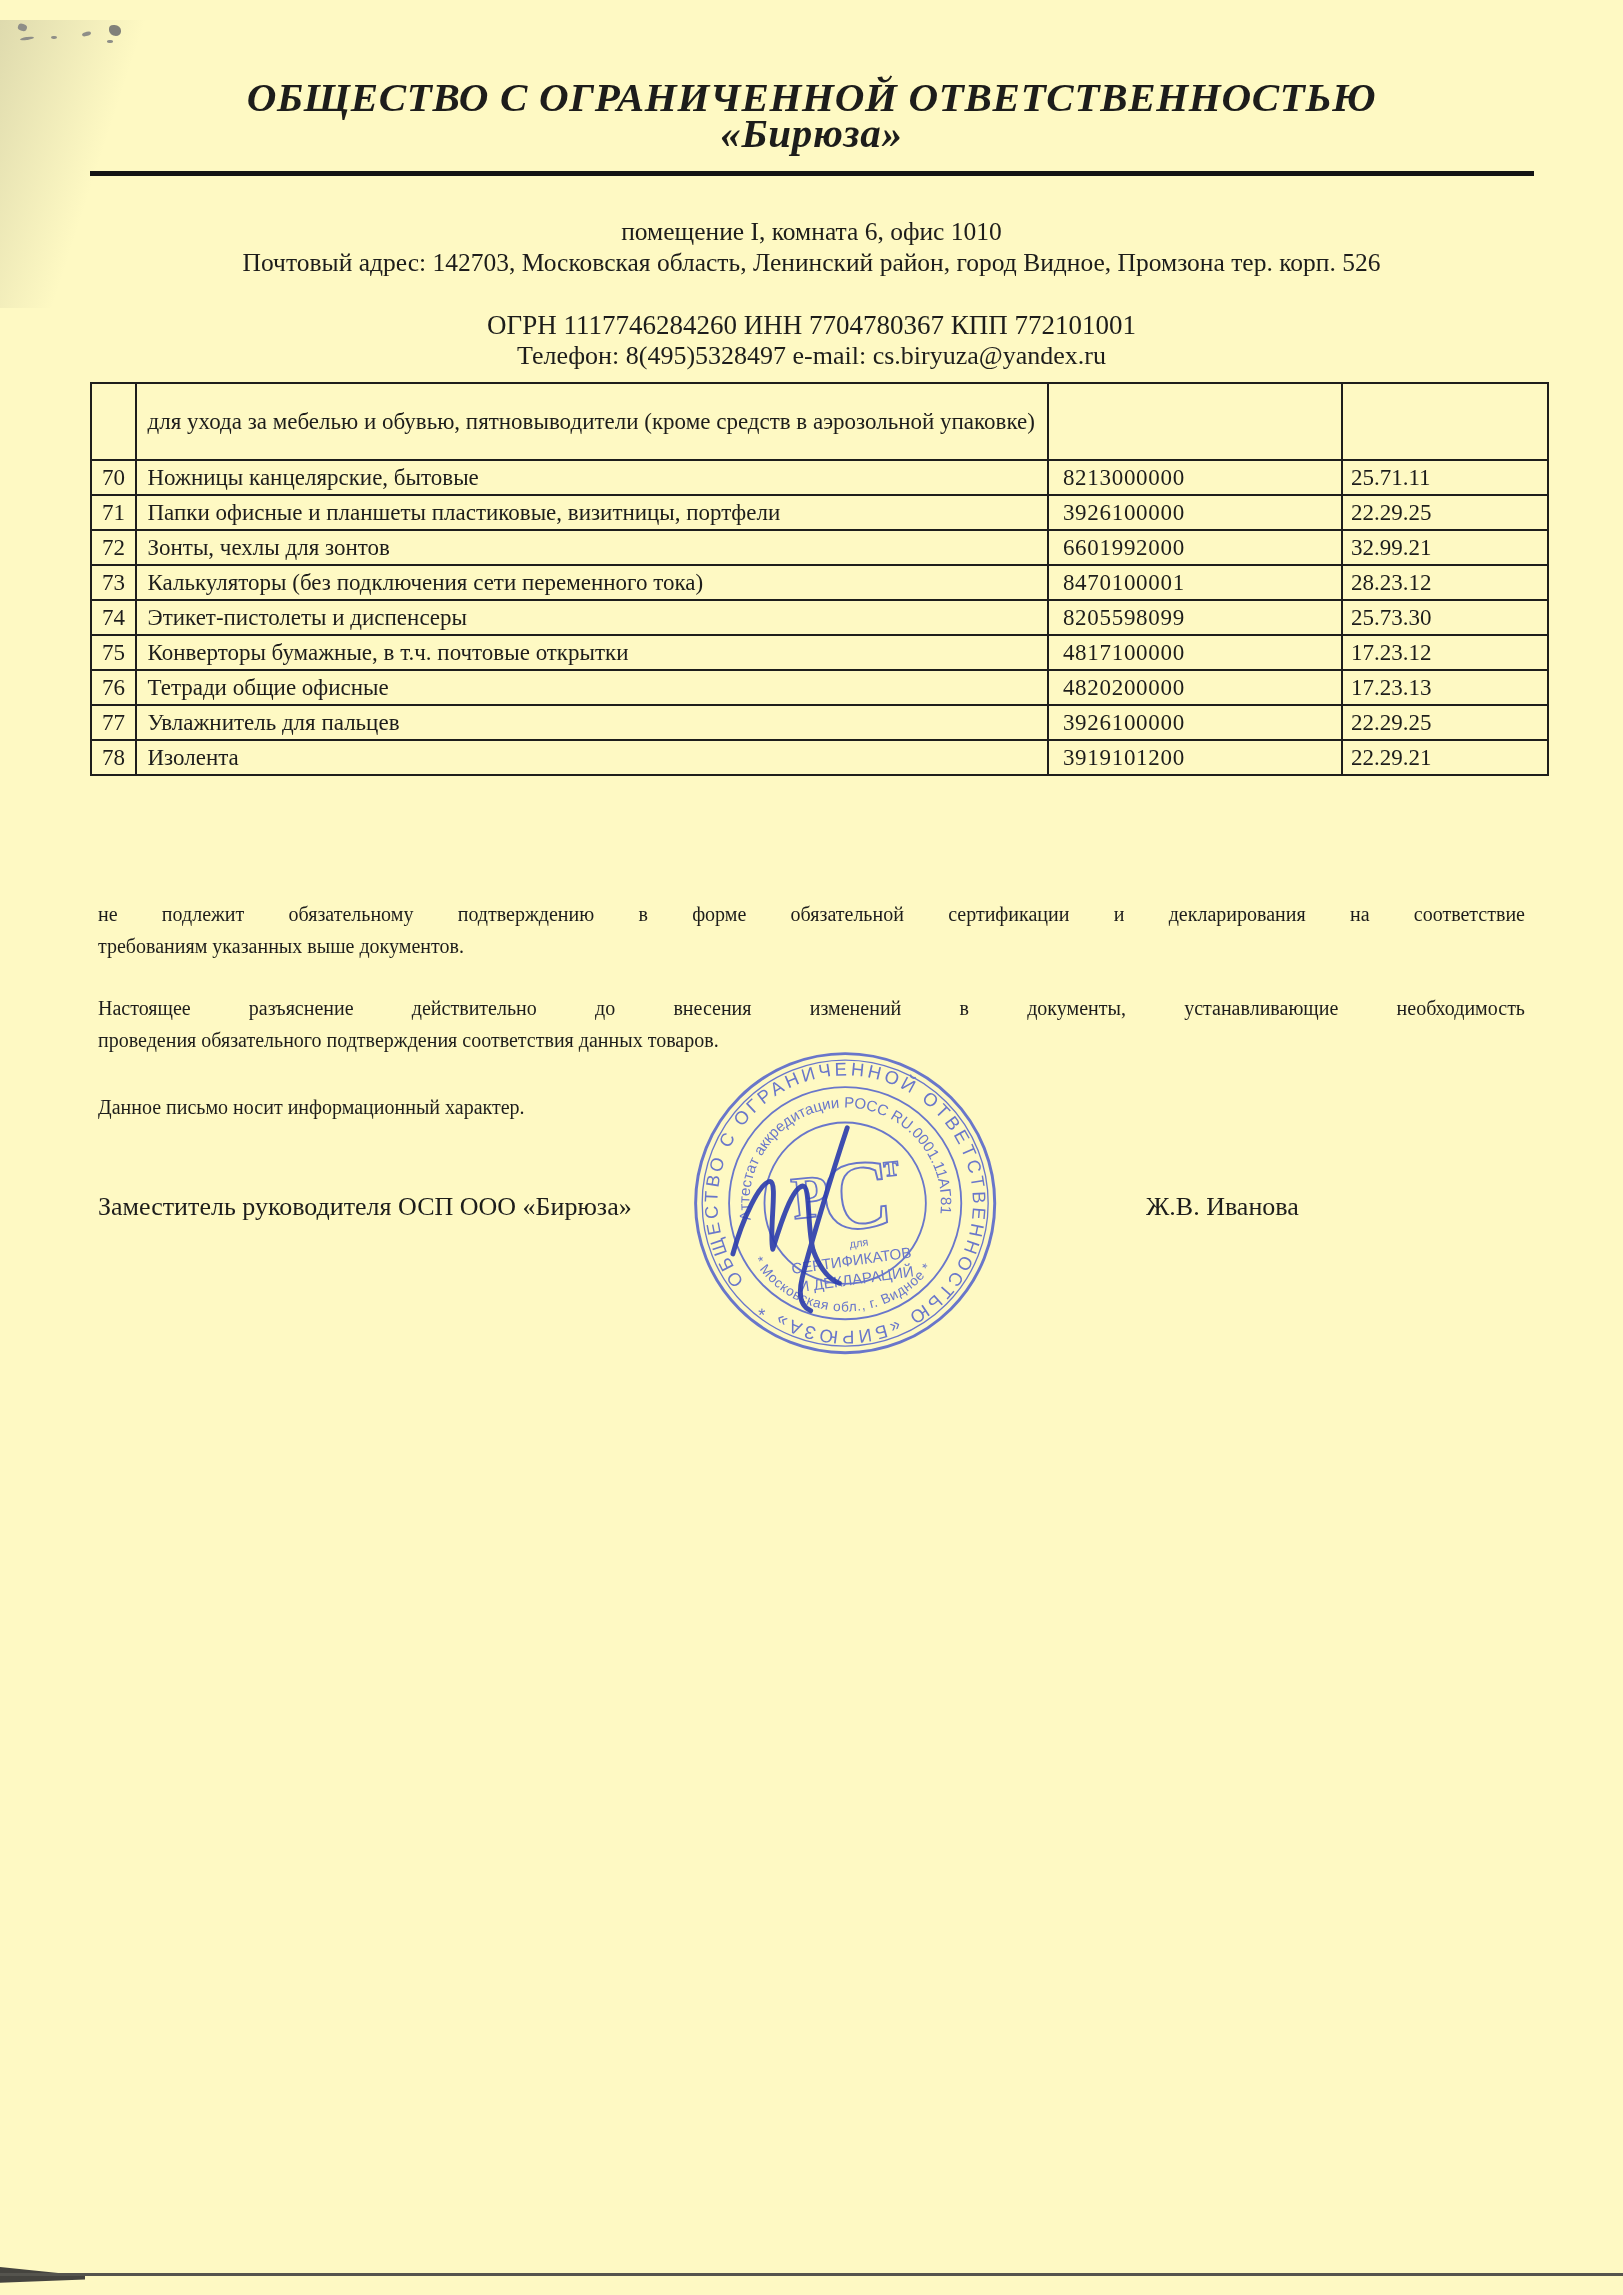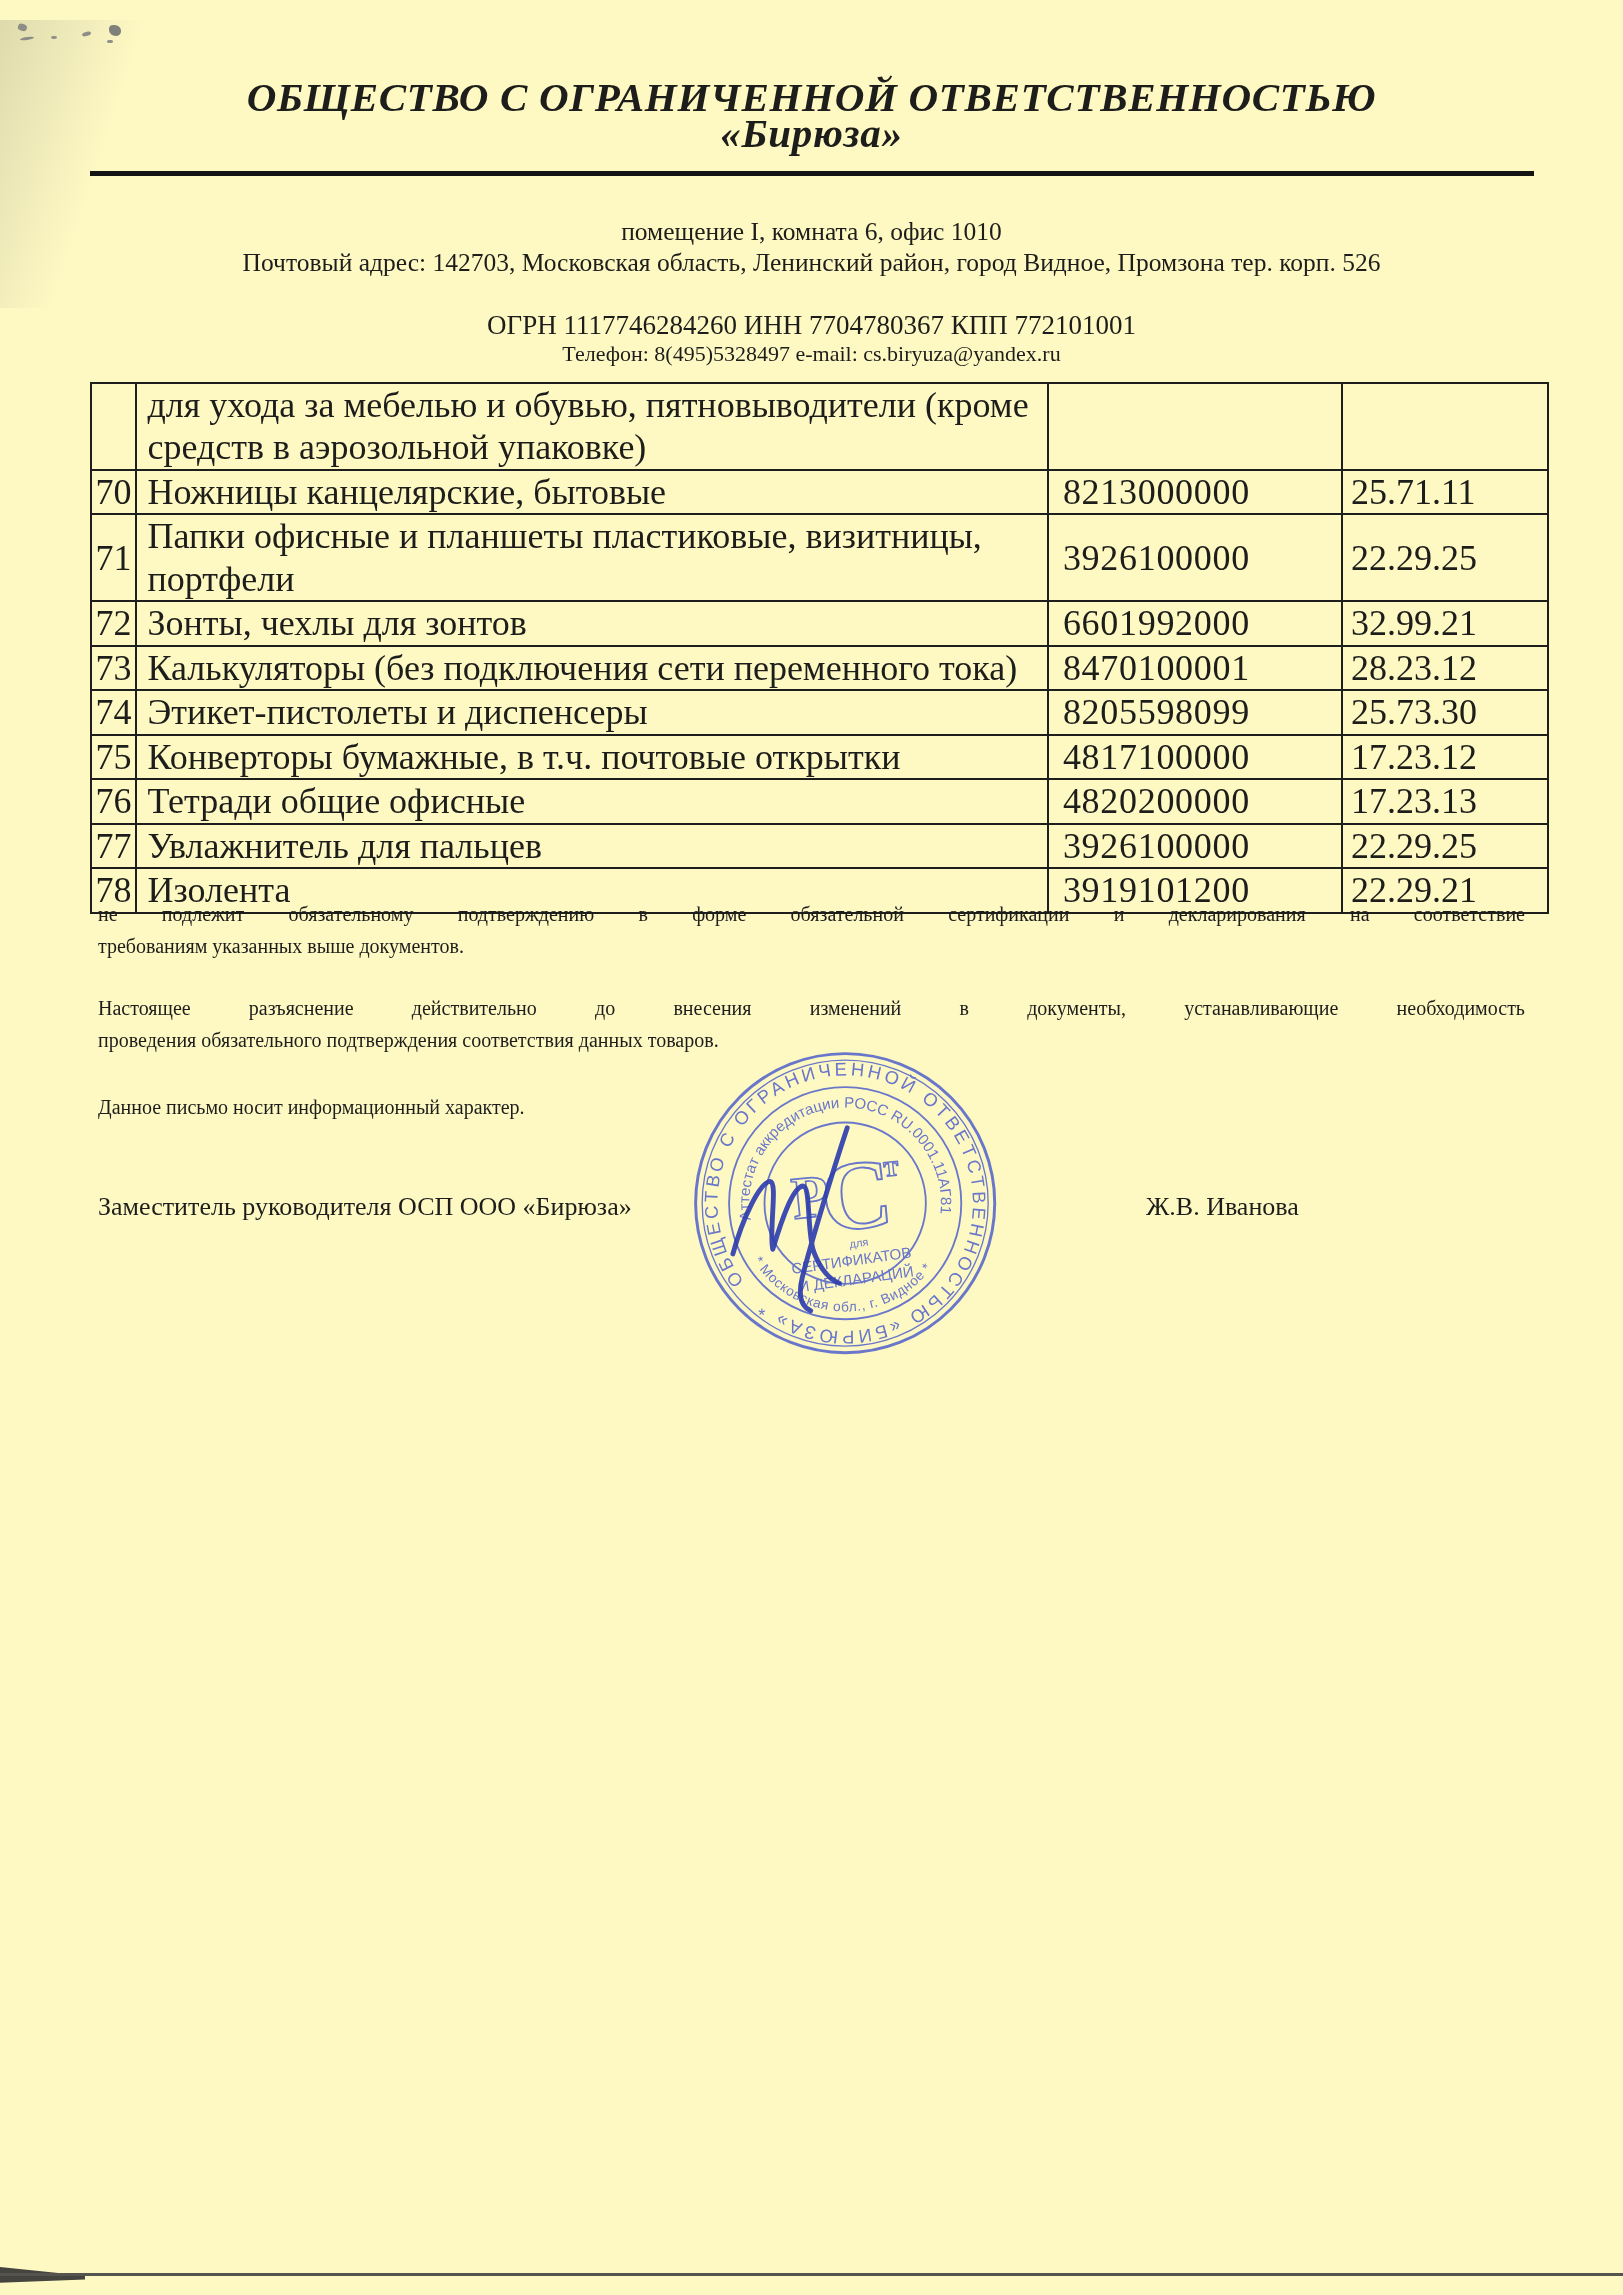--- a/index.html
+++ b/index.html
@@ -76,7 +76,7 @@
   <div class="abs center addr" style="top:217px;">помещение I, комната 6, офис 1010</div>
   <div class="abs center addr" style="top:248px;">Почтовый адрес: 142703, Московская область, Ленинский район, город Видное, Промзона тер. корп. 526</div>
   <div class="abs center addr" style="top:310px;font-size:27px;">ОГРН 1117746284260 ИНН 7704780367 КПП 772101001</div>
-  <div class="abs center addr" style="top:341px;font-size:22px;">Телефон: 8(495)5328497 e-mail: cs.biryuza@yandex.ru</div>
+  <div class="abs center addr" style="top:341px;font-size:26px;">Телефон: 8(495)5328497 e-mail: cs.biryuza@yandex.ru</div>
 
   <table class="goods">
     <tbody>

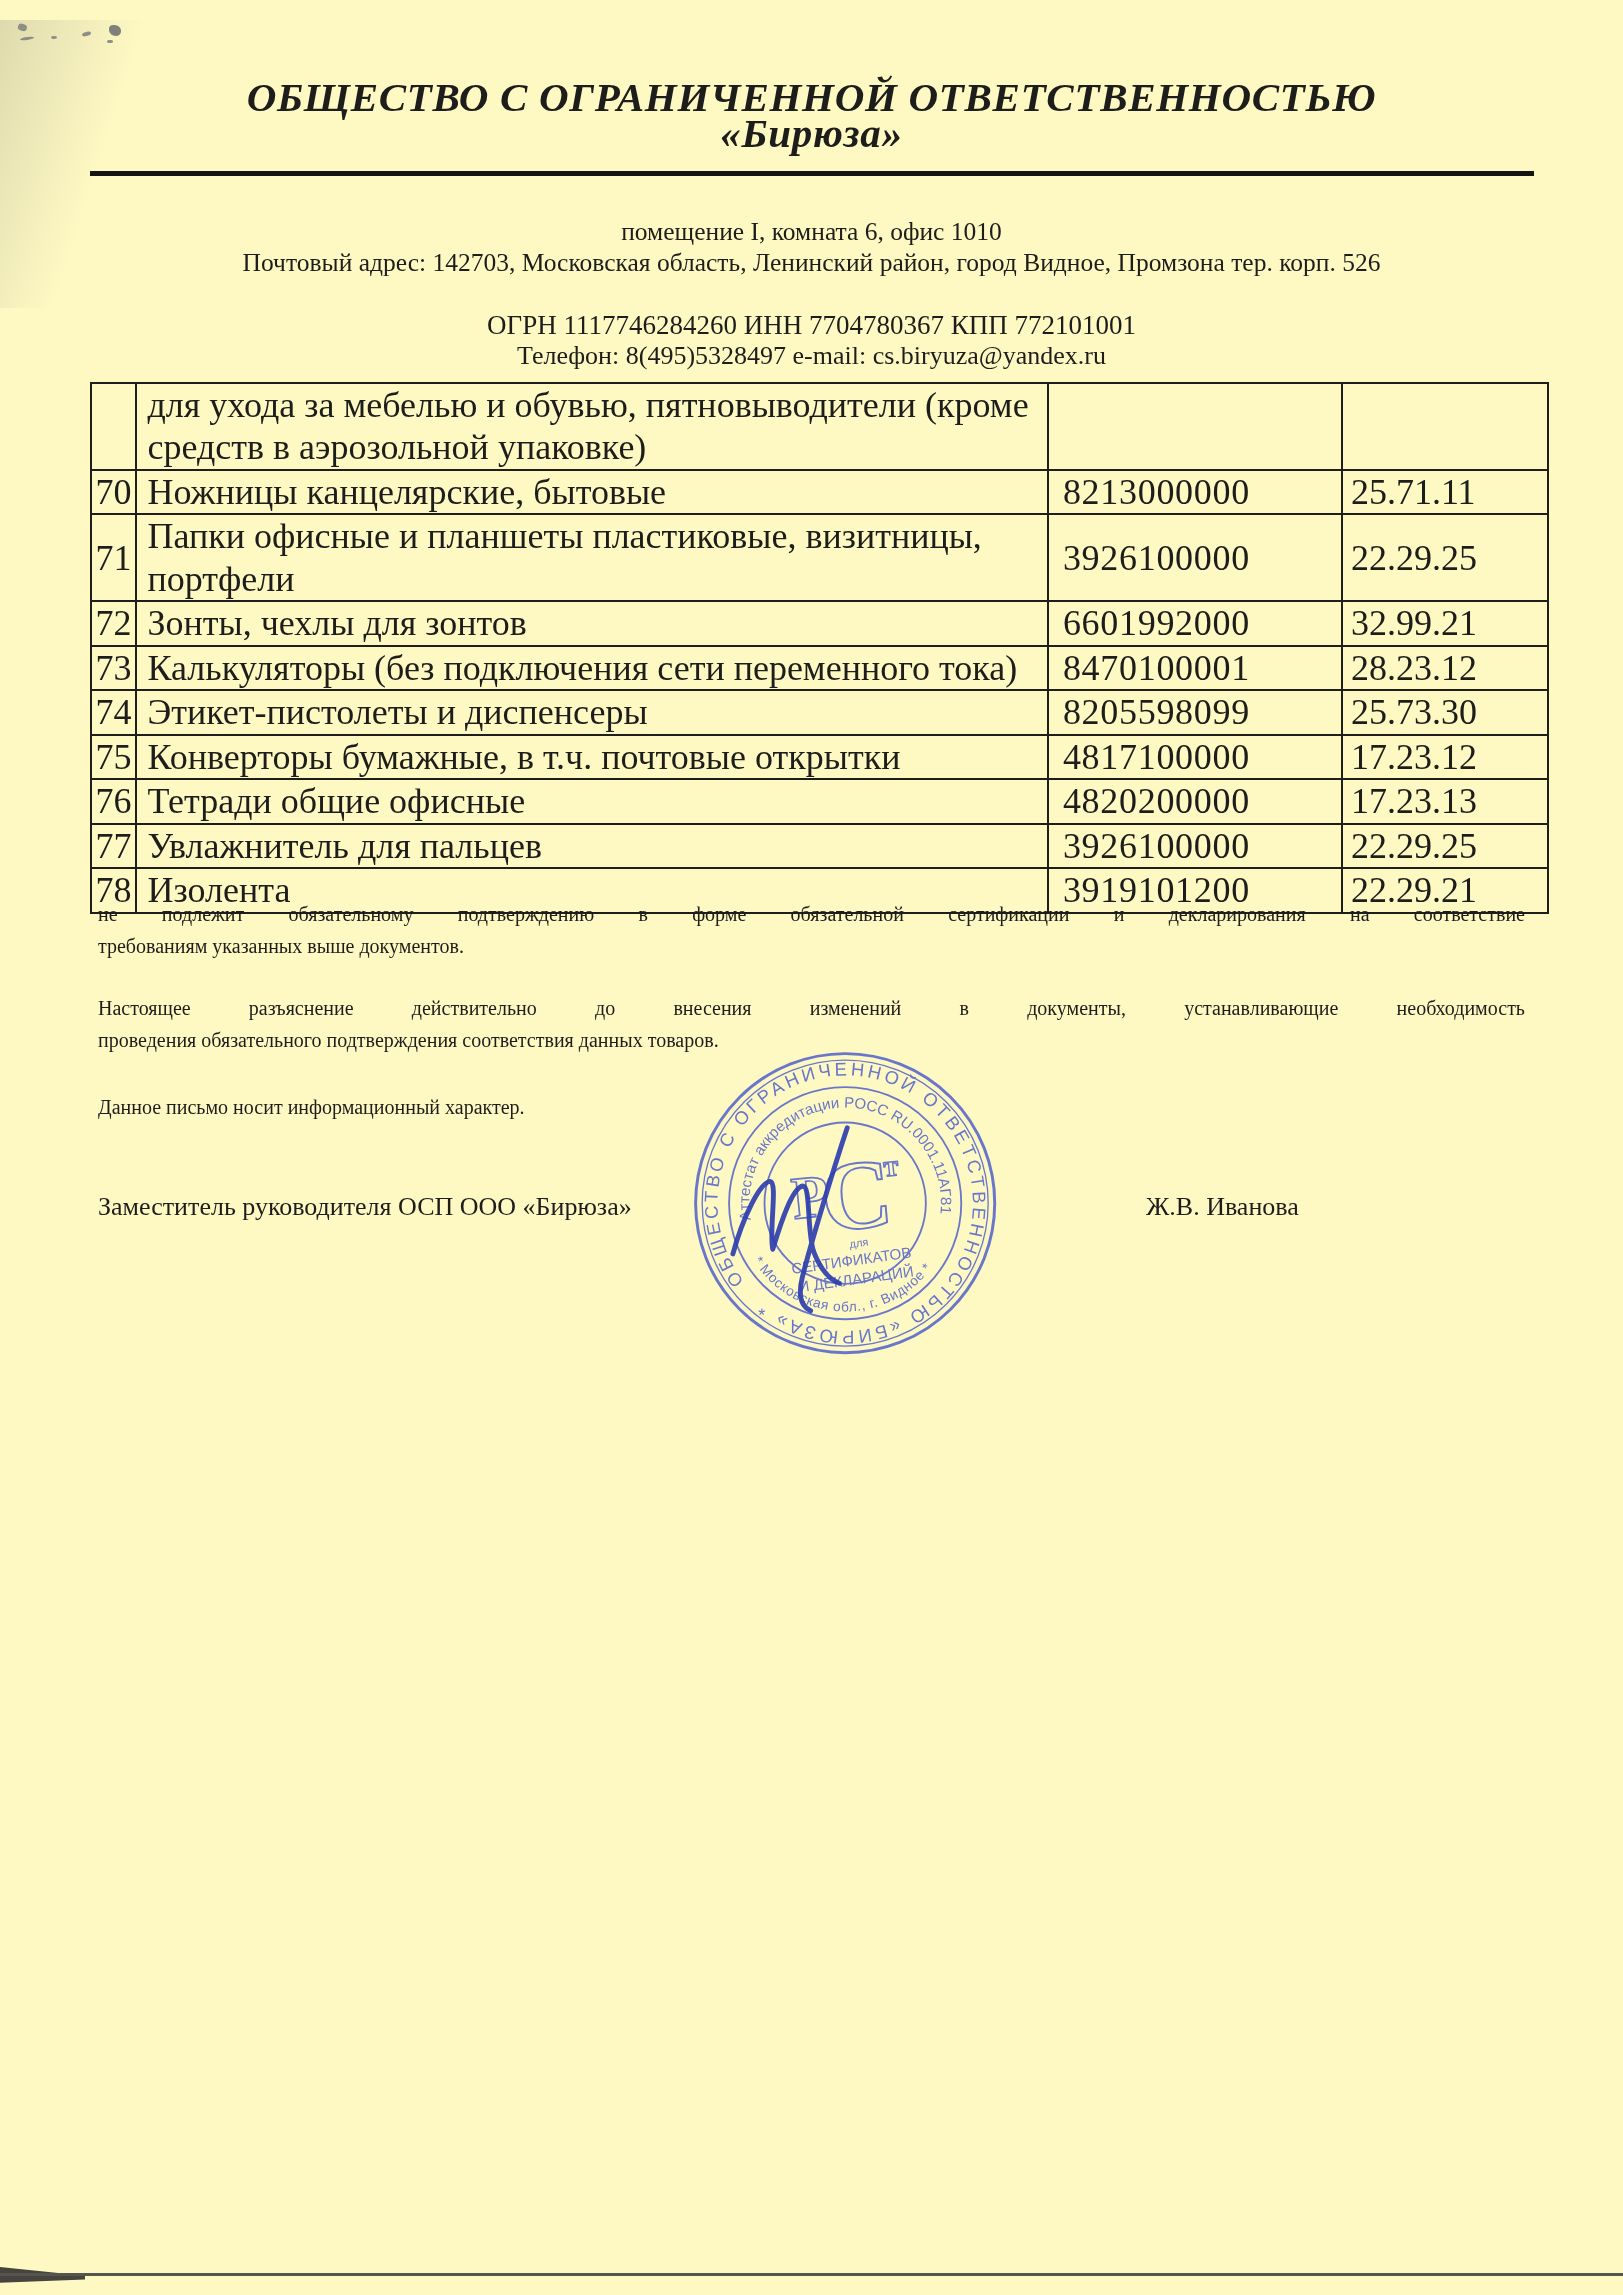--- a/index.html
+++ b/index.html
@@ -23,7 +23,7 @@
     width:1429px;
     border-collapse:collapse;
     table-layout:fixed;
-    font-size:36px;
+    font-size:23px;
   }
   table.goods td{
     border:2px solid #1e1e1c;

